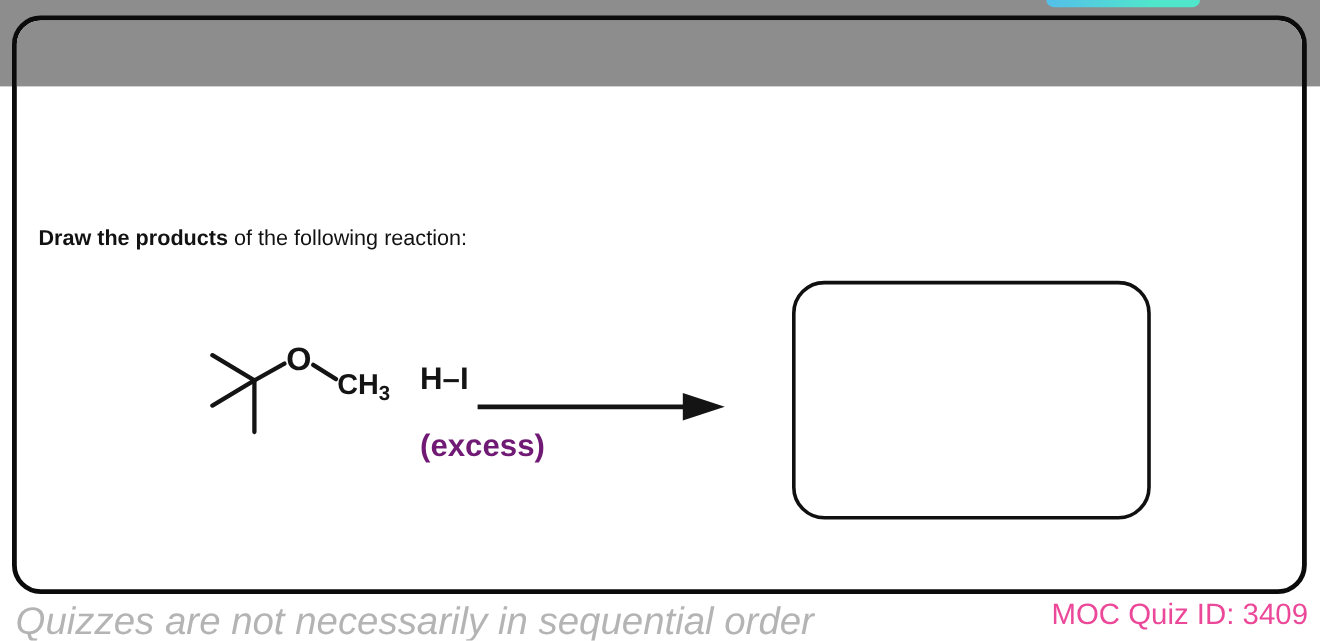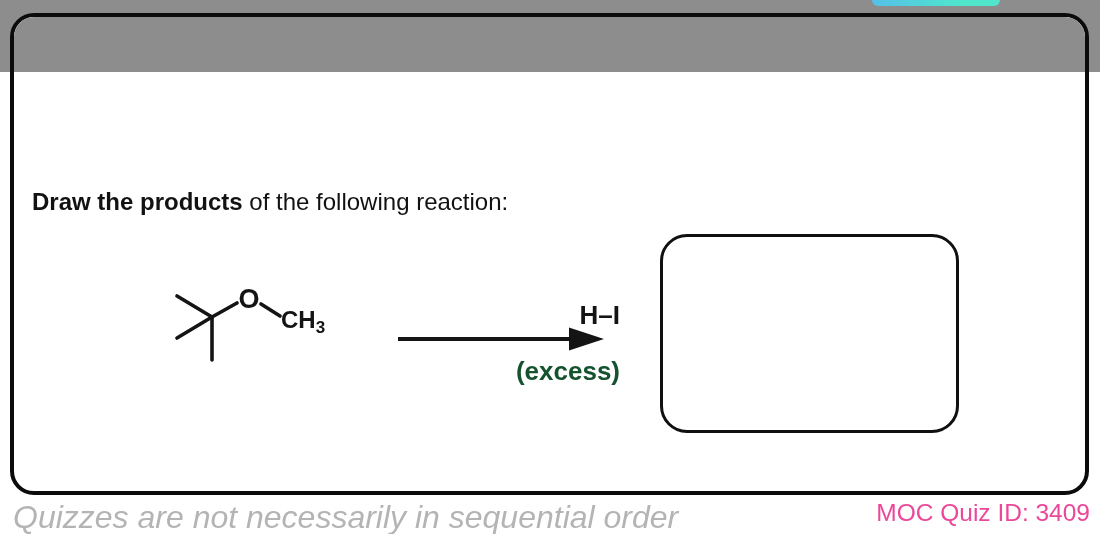--- a/index.html
+++ b/index.html
@@ -71,7 +71,7 @@
   .question {
     position: absolute;
     left: 18px; top: 171px;
-    font-size: 24px;
+    font-size: 18px;
     color: #121212;
     white-space: nowrap;
   }

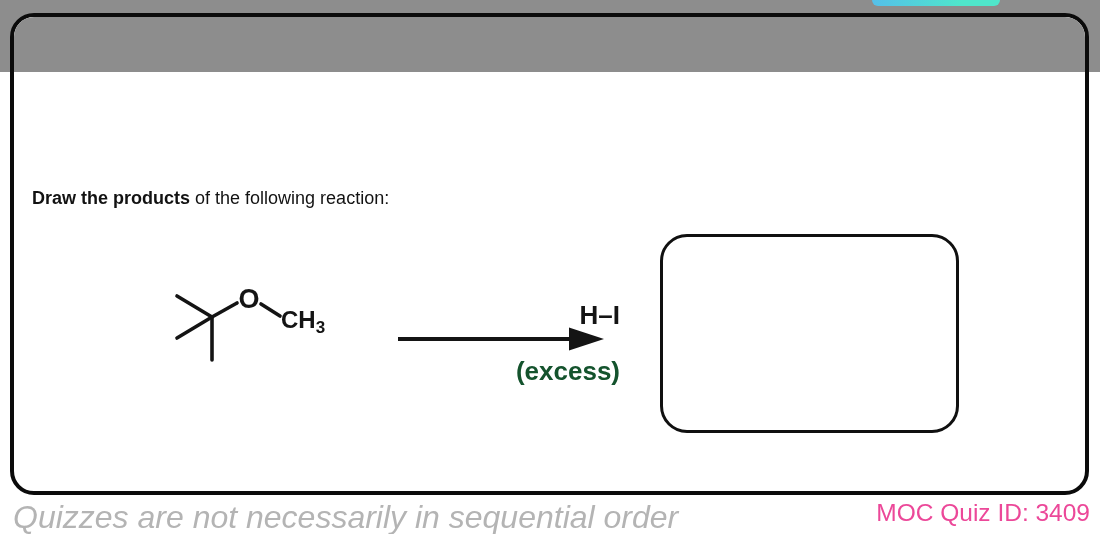--- a/index.html
+++ b/index.html
@@ -91,7 +91,7 @@
     position: absolute;
     left: 336px; top: 283px;
     width: 270px;
-    text-align: right;
+    text-align: left;
     font-size: 26px;
     font-weight: 700;
     color: #141414;

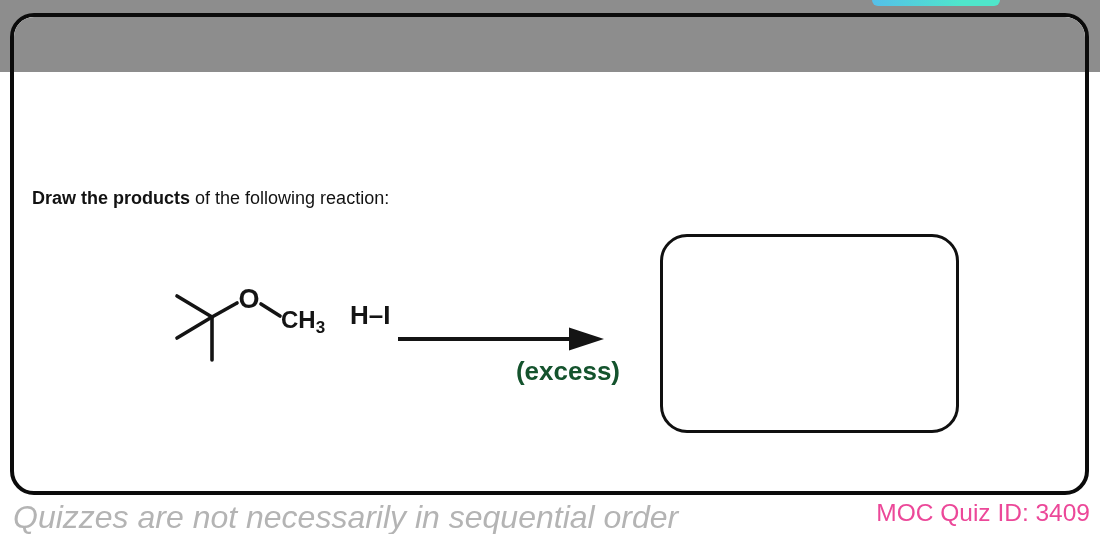--- a/index.html
+++ b/index.html
@@ -106,10 +106,10 @@
     position: absolute;
     left: 336px; top: 339px;
     width: 270px;
-    text-align: right;
+    text-align: left;
     font-size: 26px;
     font-weight: 700;
-    color: #14532d;
+    color: #701a75;
   }
   .answer-box {
     position: absolute;

